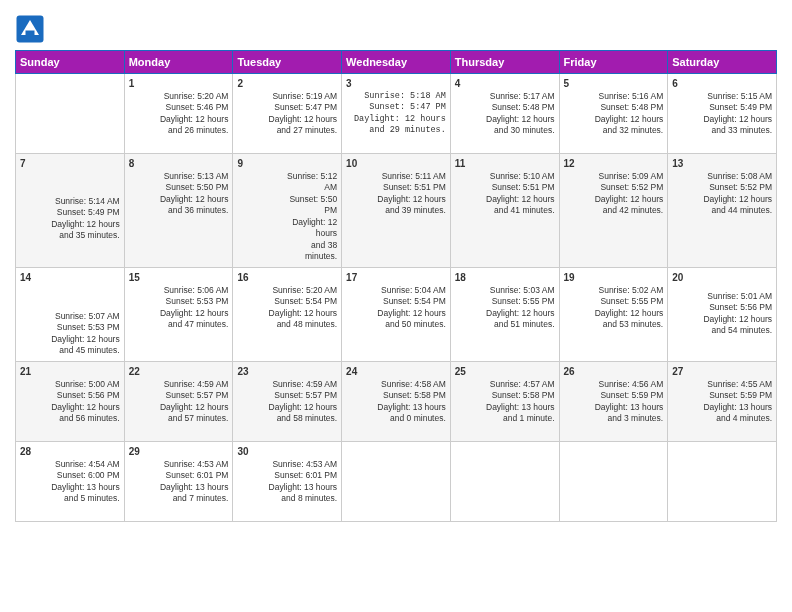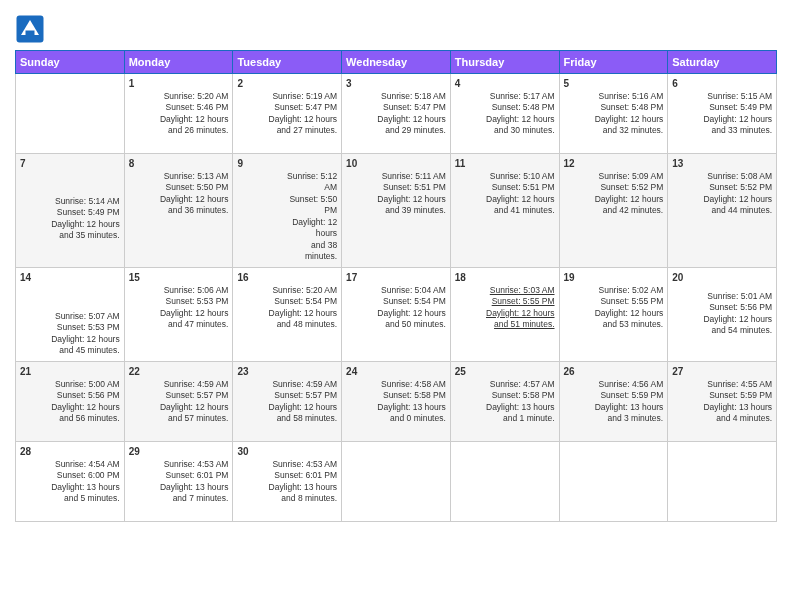--- a/index.html
+++ b/index.html
@@ -63,7 +63,7 @@
       table-layout: fixed;
     }
     thead tr {
-      background-color: #8b5cf6;
+      background-color: #a21caf;
     }
     thead th {
       color: #fff;

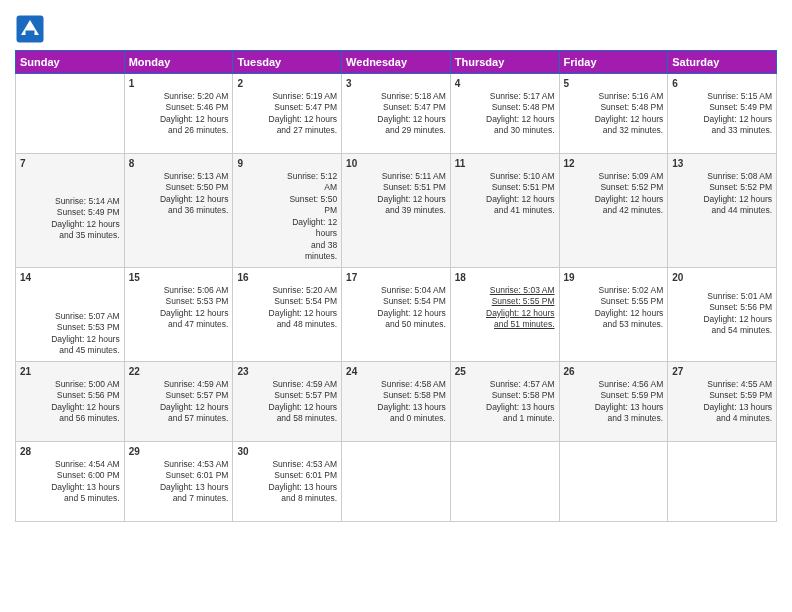--- a/index.html
+++ b/index.html
@@ -150,7 +150,7 @@
           </td>
           <td>
             <span class="day-num">3</span>
-            <div class="day-info" style="white-space: pre-line;">Sunrise: 5:18 AM
+            <div class="day-info" style="white-space: pre-line; font-family: Liberation Mono, monospace;">Sunrise: 5:18 AM
 Sunset: 5:47 PM
 Daylight: 12 hours
 and 29 minutes.</div>

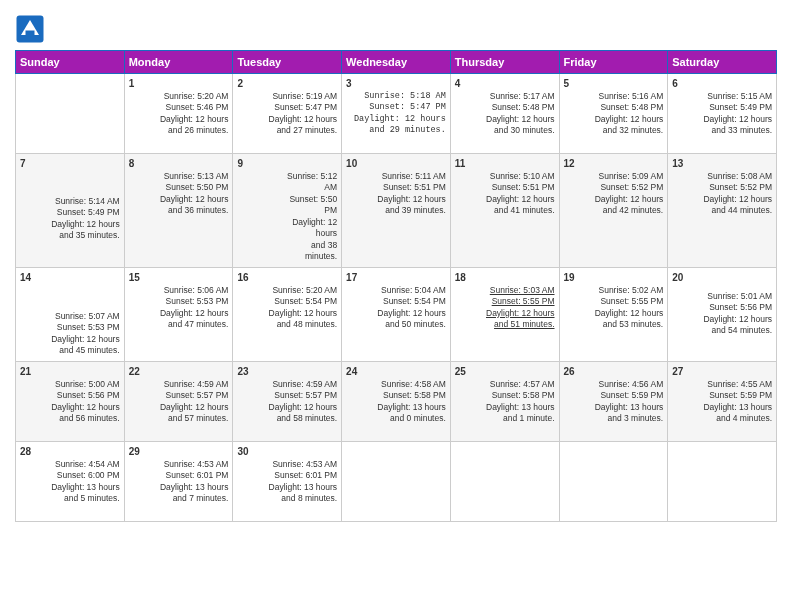--- a/index.html
+++ b/index.html
@@ -259,7 +259,7 @@
           </td>
           <td>
             <span class="day-num">18</span>
-            <div class="day-info" style="white-space: pre-line; text-decoration: underline;">Sunrise: 5:03 AM
+            <div class="day-info" style="white-space: pre-line;">Sunrise: 5:03 AM
 Sunset: 5:55 PM
 Daylight: 12 hours
 and 51 minutes.</div>

